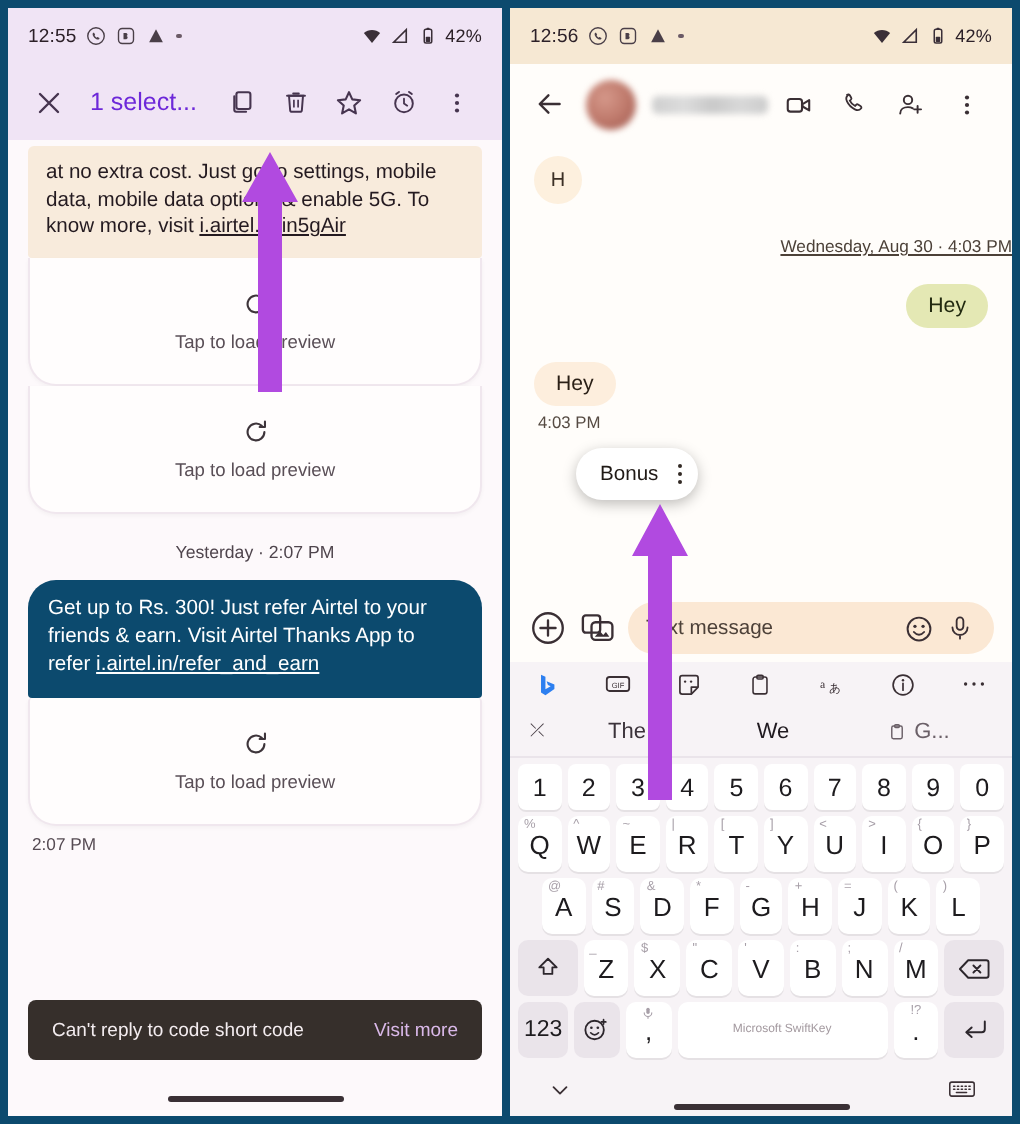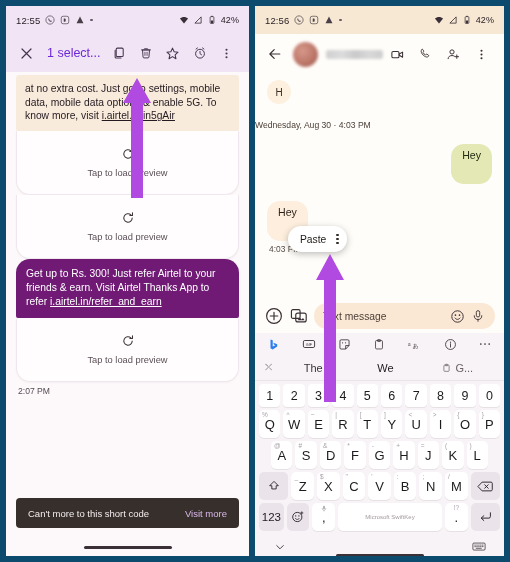--- a/index.html
+++ b/index.html
@@ -14,7 +14,7 @@
   .phone {
     position: relative;
     width: 255px; height: 562px;
-    border: 6px solid #0c4a6e;
+    border: 4px solid #0c4a6e;
     overflow: hidden;
     background: #fffbfd;
   }

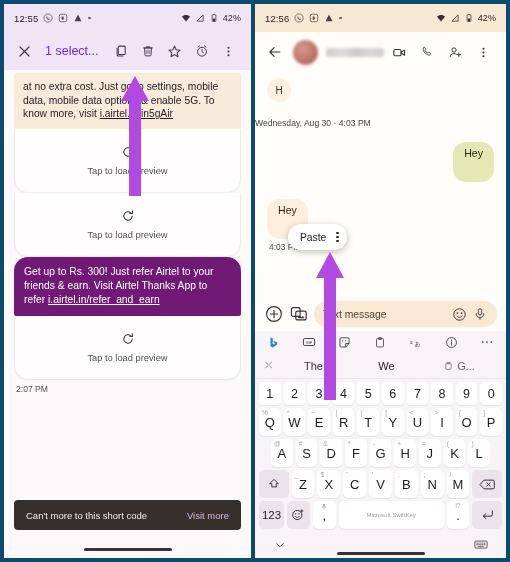--- a/index.html
+++ b/index.html
@@ -121,7 +121,7 @@
   }
 
   .chat-area { position: relative; height: 195px; }
-  .chat-daystamp { text-align: left; font-size: 8.6px; color: #4c4138; padding: 16px 0 0 0; }
+  .chat-daystamp { text-align: right; font-size: 8.6px; color: #4c4138; padding: 16px 0 0 0; text-decoration: underline; }
 
   .row { display: flex; padding: 0 12px; }
   .row.out { justify-content: flex-end; margin-top: 14px; }

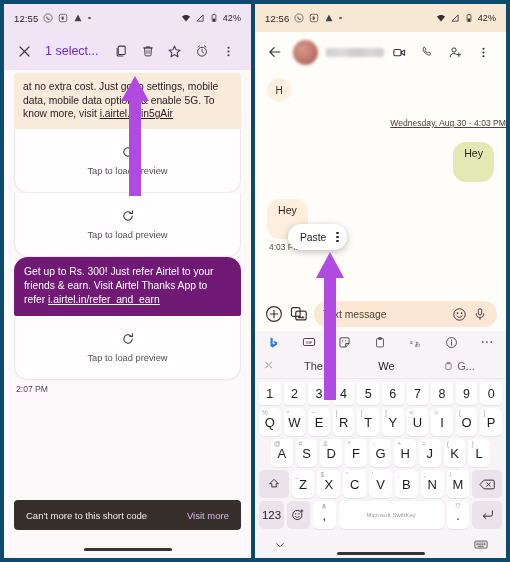--- a/index.html
+++ b/index.html
@@ -127,7 +127,7 @@
   .row.out { justify-content: flex-end; margin-top: 14px; }
   .row.in { justify-content: flex-start; margin-top: 17px; }
   .msg {
-    font-size: 10.6px; padding: 5px 11px 22px 11px; border-radius: 13px;
+    font-size: 10.6px; padding: 5px 11px 4px 11px; border-radius: 13px;
     line-height: 13px;
   }
   .msg.out { background: #e4e8b4; color: #222a10; }

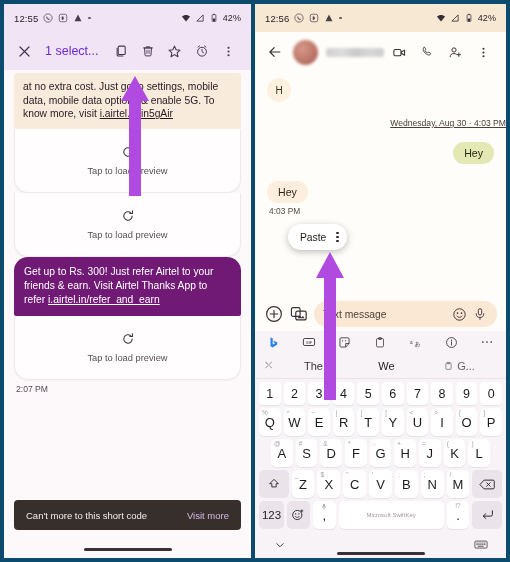--- a/index.html
+++ b/index.html
@@ -483,7 +483,7 @@
 
 
       <div class="paste-popup">
-        <span class="paste-label">Paste</span>
+        <span class="paste-label">Bonus</span>
         <span class="paste-kebab">
             <i></i>
             <i></i>

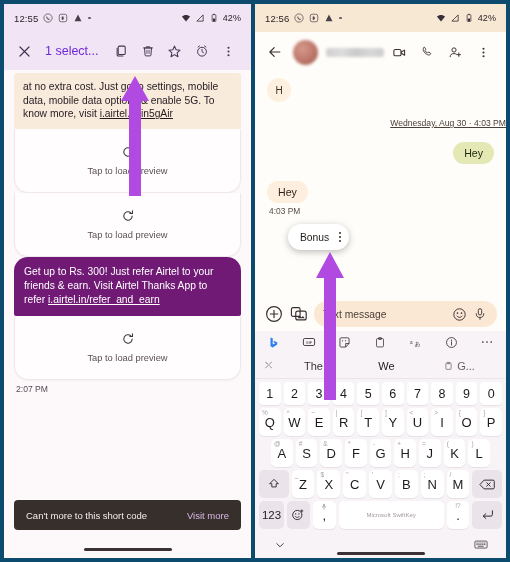--- a/index.html
+++ b/index.html
@@ -343,6 +343,7 @@
       </div>
 
       <div>
+        <div class="daystamp">Yesterday · 2:07 PM</div>
         <div class="bubble-purple">
           <span>Get up to Rs. 300! Just refer Airtel to your friends &amp; earn. Visit Airtel Thanks App to refer </span><span class="lnk">i.airtel.in/refer_and_earn</span>
         </div>

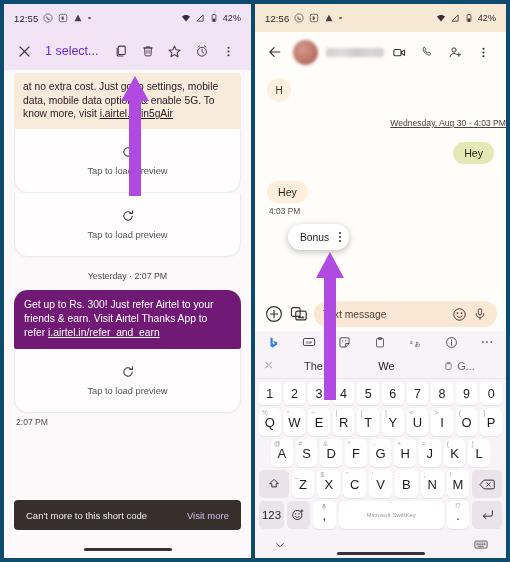--- a/index.html
+++ b/index.html
@@ -60,7 +60,7 @@
     background: #f8ebdc;
   }
   .bubble-purple {
-    background: #701a75; color: #fff;
+    background: #0c4a6e; color: #fff;
     border-radius: 14px 14px 2px 2px;
     padding: 8px 10px 9px 10px; font-size: 10.3px; line-height: 14px;
   }

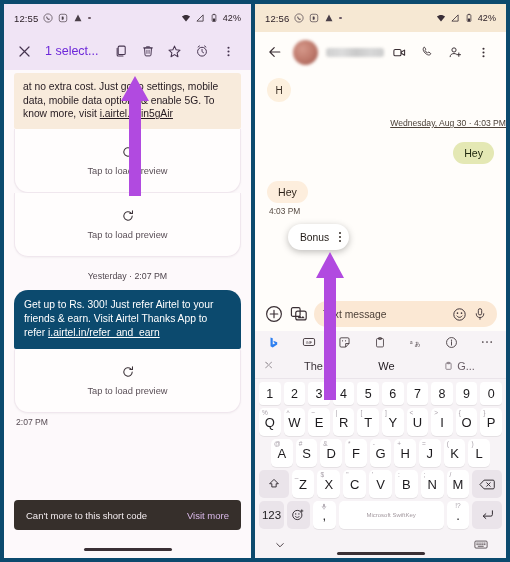--- a/index.html
+++ b/index.html
@@ -362,7 +362,7 @@
     </div>
 
     <div class="snackbar">
-      <span class="snack-text">Can't more to this short code</span>
+      <span class="snack-text">Can't reply to code short code</span>
       <span class="snack-action">Visit more</span>
     </div>
 

